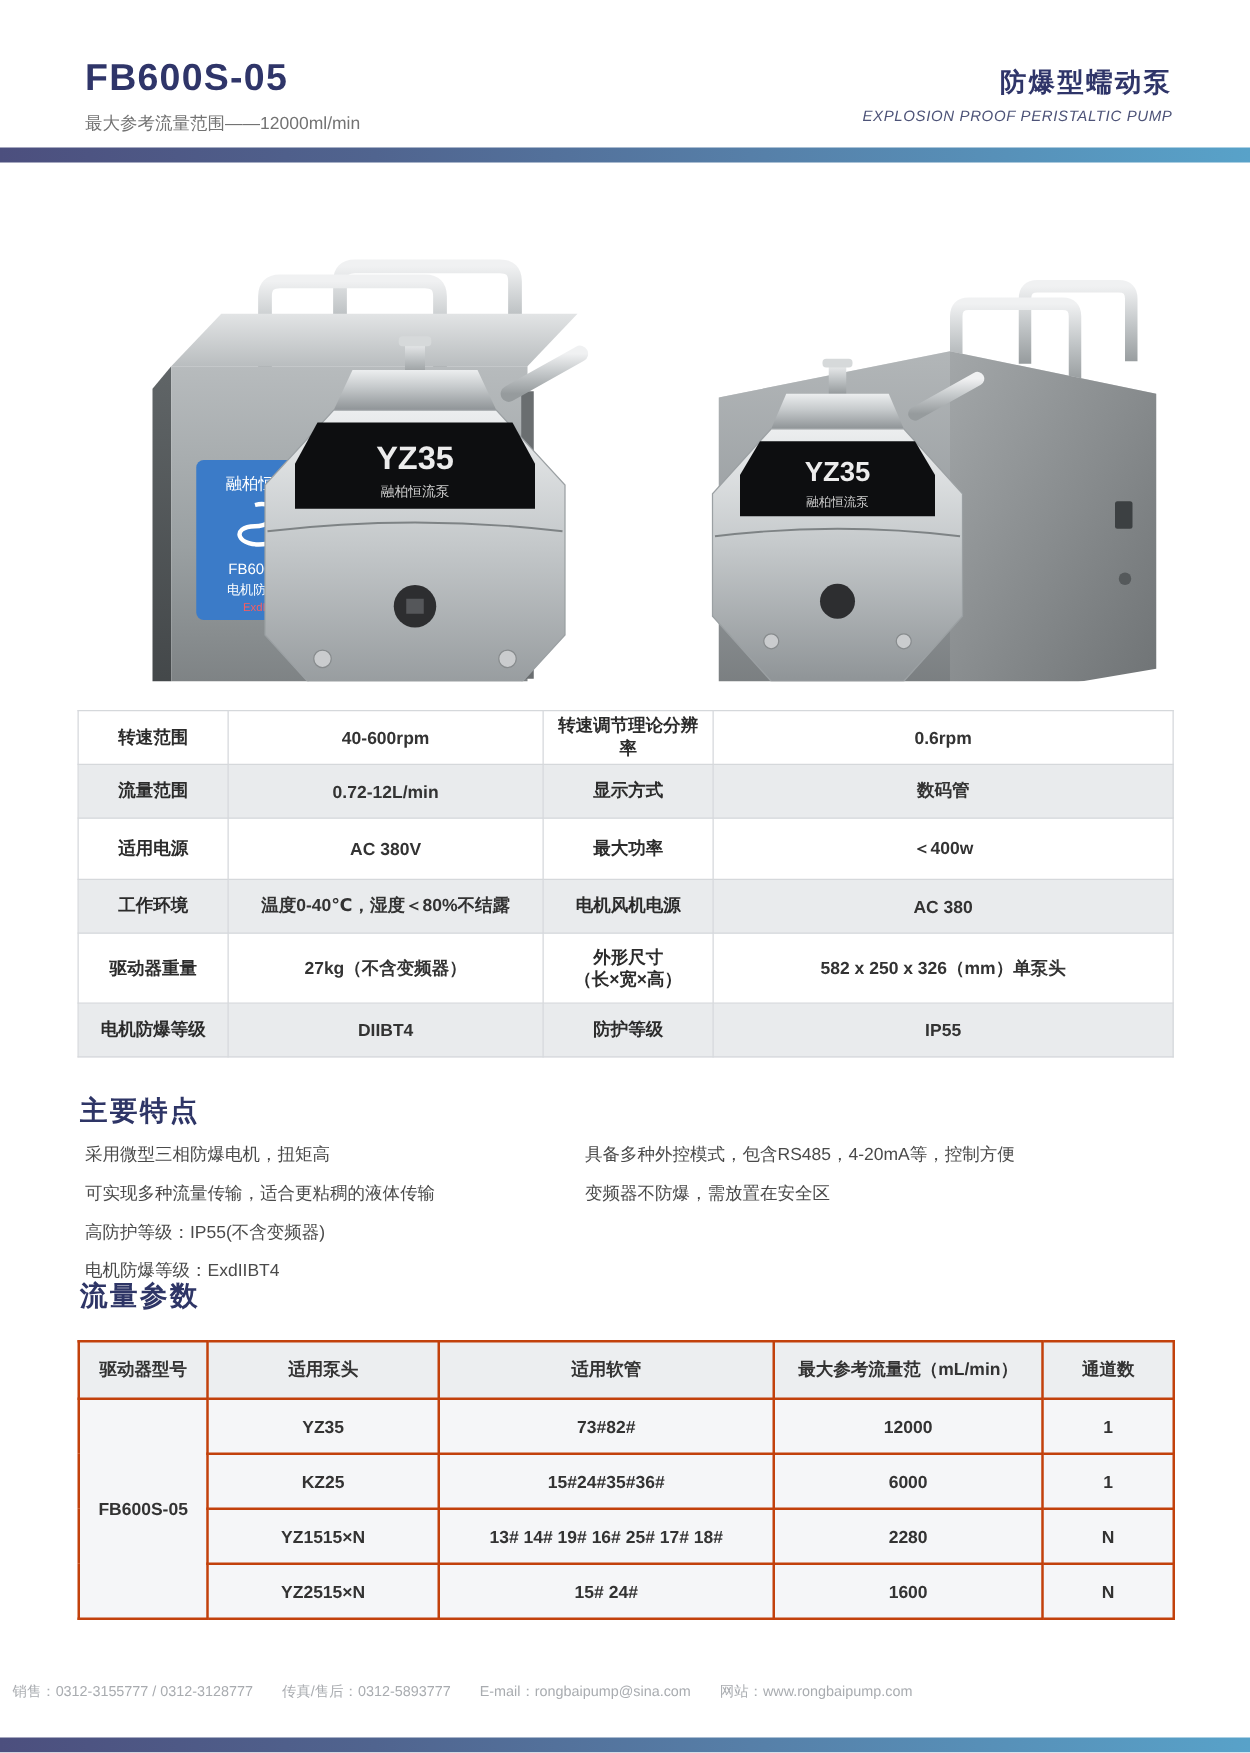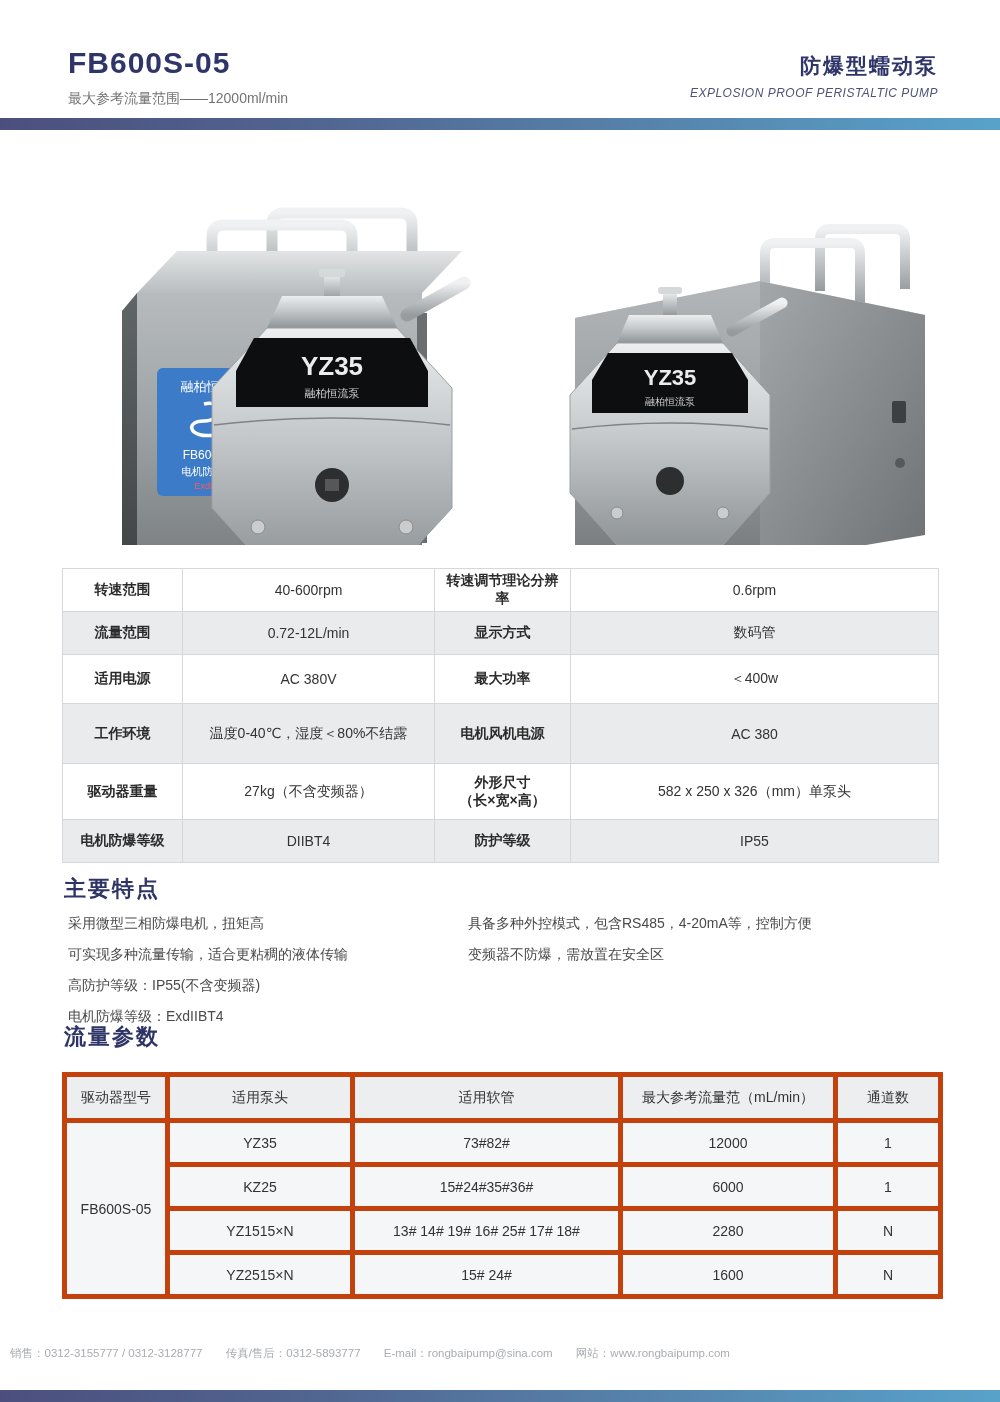--- a/index.html
+++ b/index.html
@@ -24,7 +24,7 @@
   svg text { font-family:"Liberation Sans","DejaVu Sans",sans-serif; }
 
   table { border-collapse:collapse; table-layout:fixed; }
-  td { text-align:center; vertical-align:middle; font-size:14px; color:#333; padding:2px 6px; }
+  td { text-align:center; vertical-align:middle; font-size:14px; color:#333; padding:2px 6px;font-weight:bold; }
 
   .spec { position:absolute; left:62px; top:568px; width:876px; }
   .spec td { border:1px solid #d5d8db; }

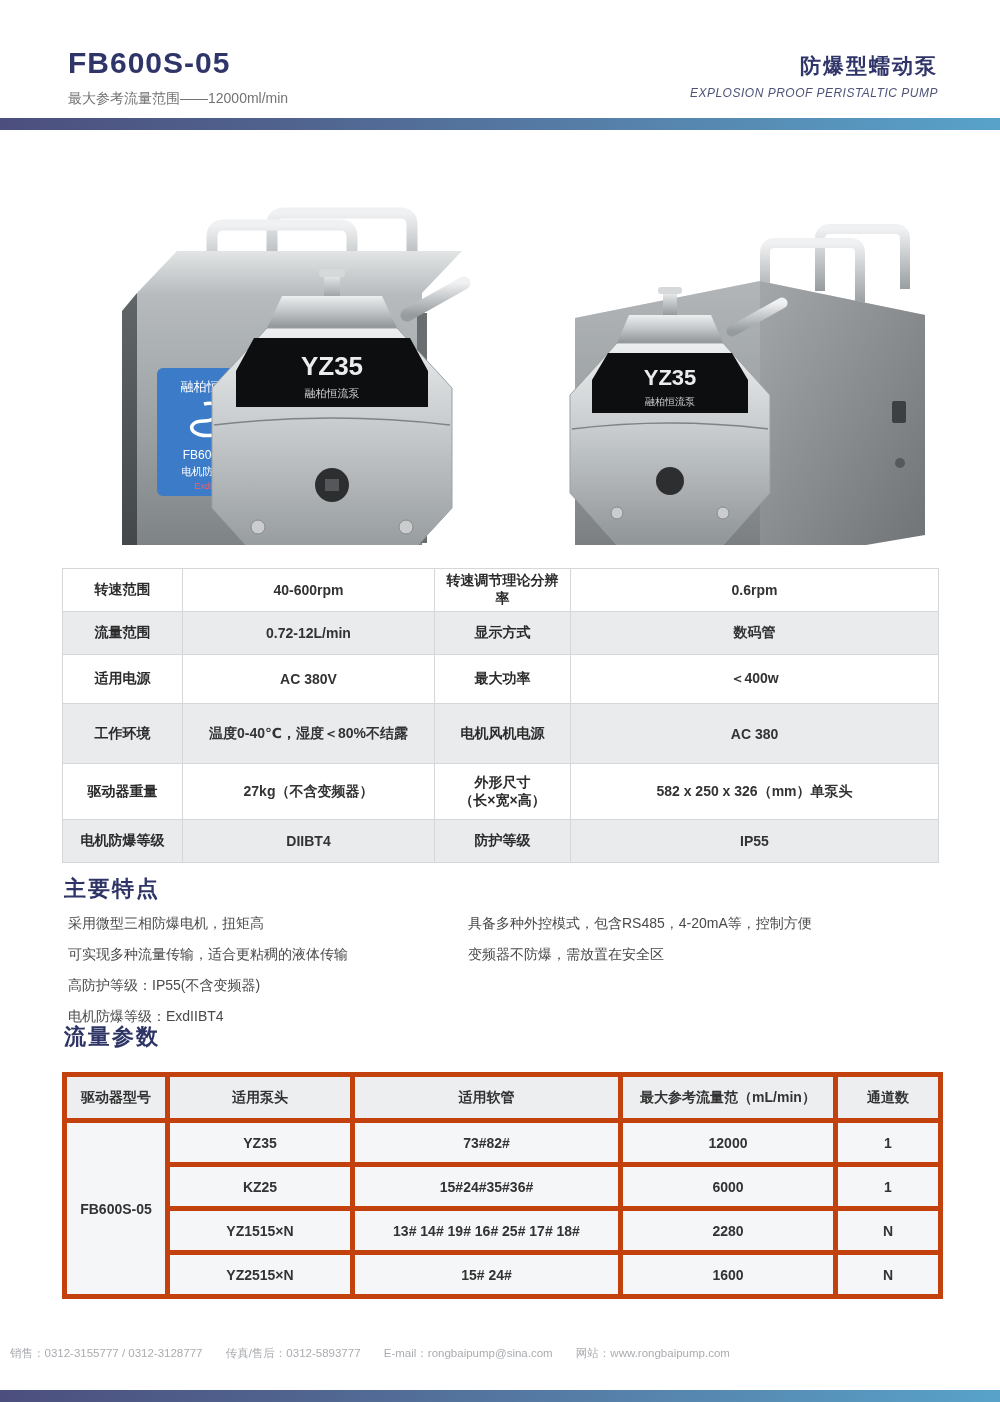--- a/index.html
+++ b/index.html
@@ -208,7 +208,7 @@
     <td class="lab">最大功率</td>
     <td>＜400w</td>
   </tr>
-  <tr style="height:60px">
+  <tr style="height:43px">
     <td class="lab">工作环境</td>
     <td>温度0-40℃，湿度＜80%不结露</td>
     <td class="lab">电机风机电源</td>

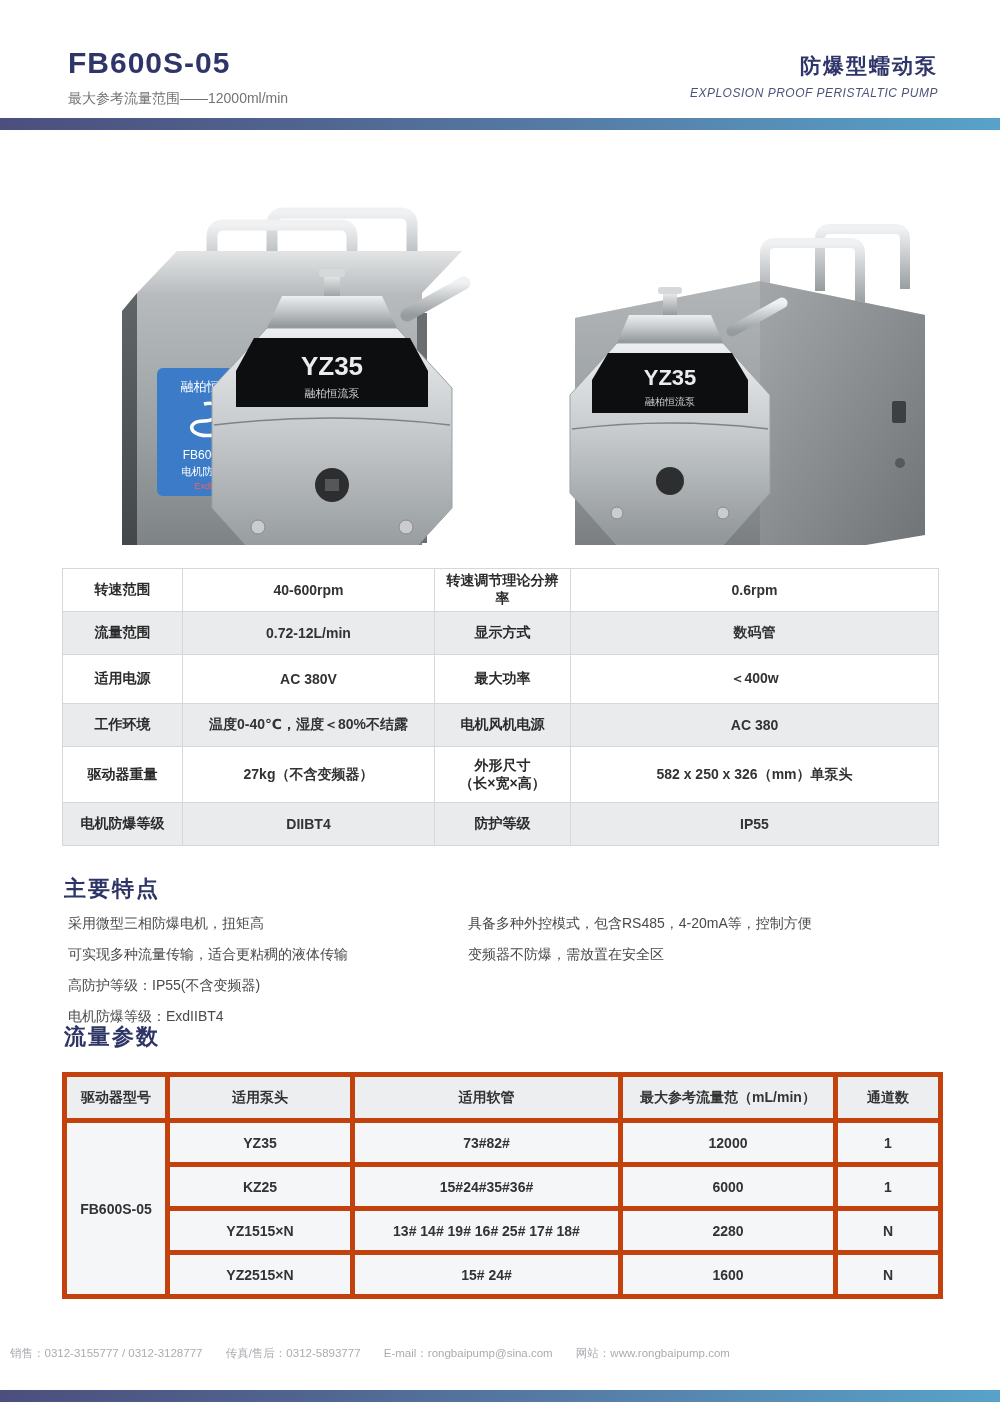--- a/index.html
+++ b/index.html
@@ -44,7 +44,7 @@
   .feat-right { margin-left:0; }
 
   .flow { position:absolute; left:62px; top:1072px; width:876px; }
-  .flow td { border:5px solid #c2410c; background:#f5f6f8; }
+  .flow td { border:2px solid #c2410c; background:#f5f6f8; }
   .flow .fhead td { background:#eceef0; font-size:14px; color:#333; }
   .flow .merge { background:#f5f6f8; font-size:14px; }
 

